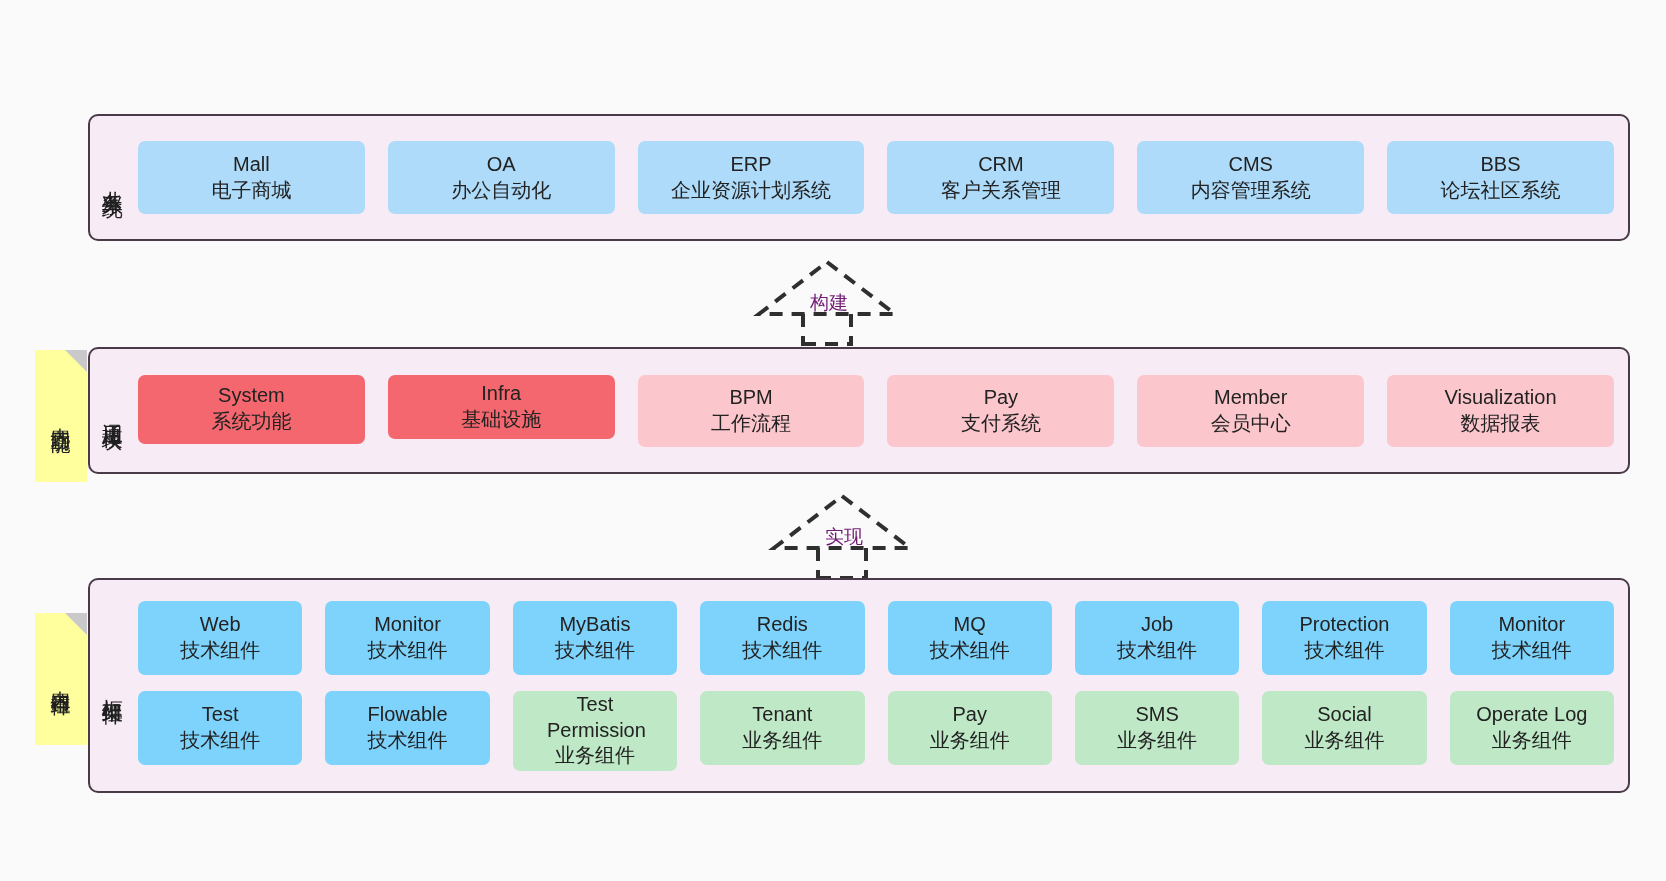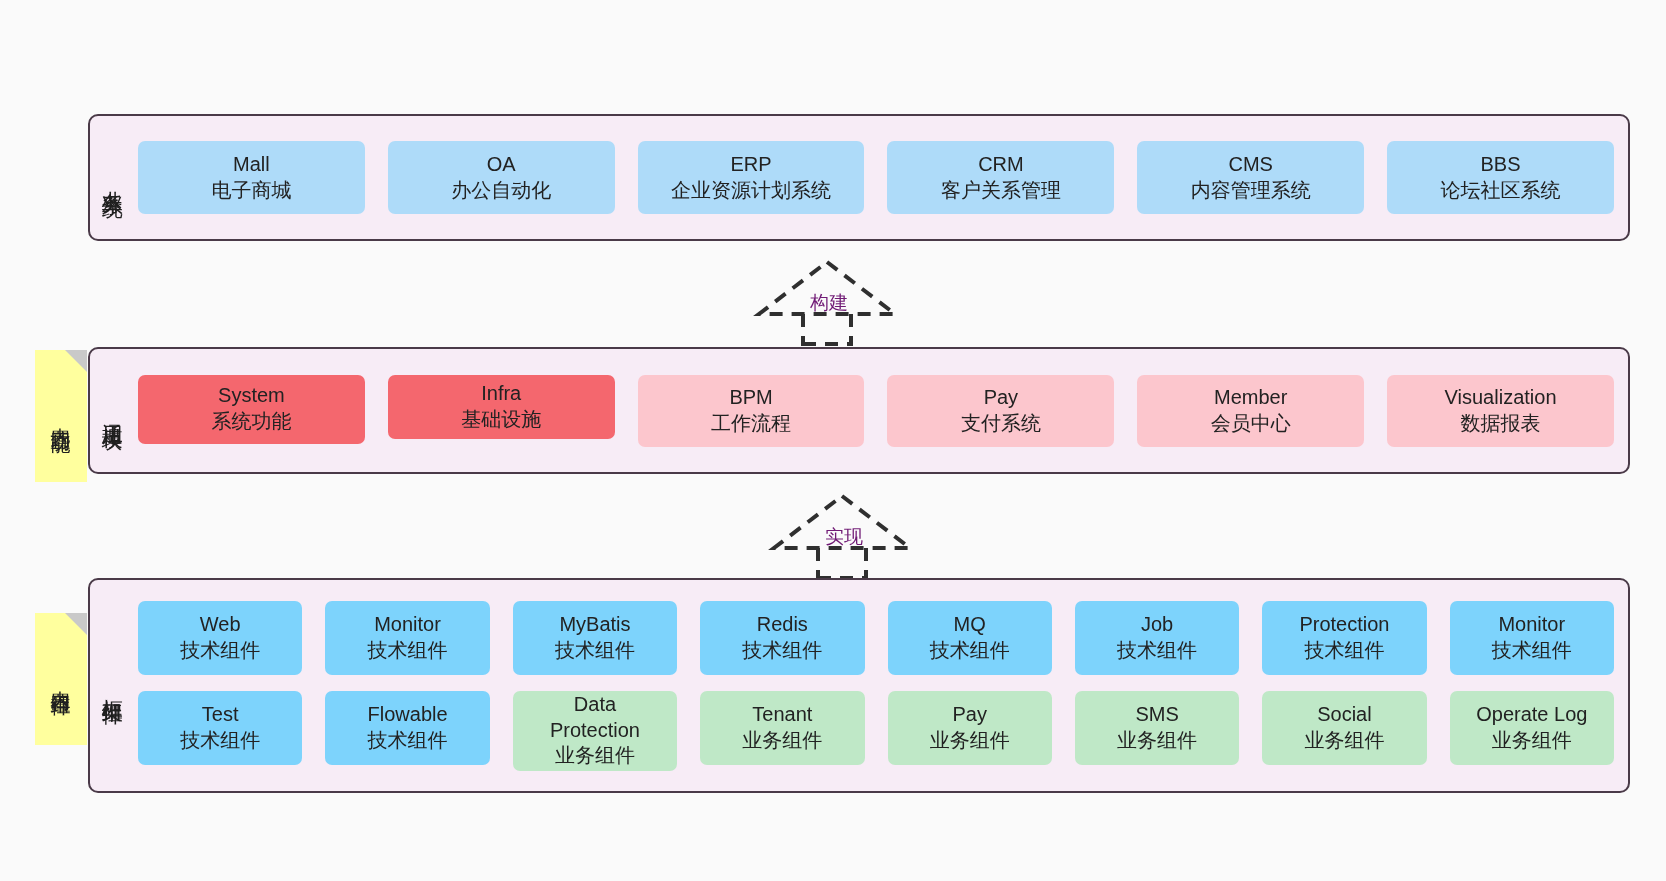--- a/index.html
+++ b/index.html
@@ -258,7 +258,7 @@
           <span class="t2">技术组件</span>
         </div>
         <div class="card c-lgreen" style="height:80px;">
-          <span class="t1" style="max-width:96px;">Data Protection</span>
+          <span class="t1" style="max-width:96px;">Test Permission</span>
           <span class="t2">业务组件</span>
         </div>
         <div class="card c-lgreen" style="height:74px;">

